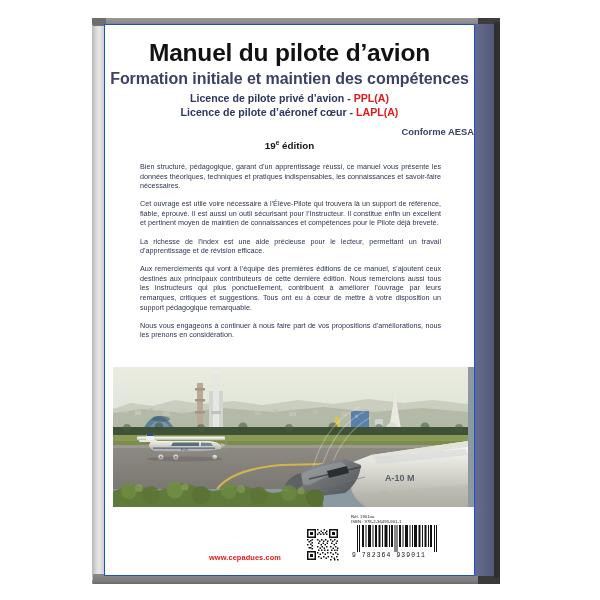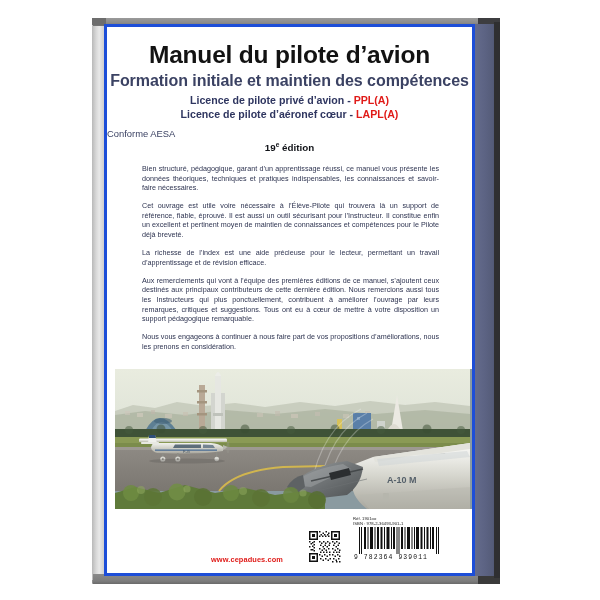--- a/index.html
+++ b/index.html
@@ -112,7 +112,7 @@
     width: 371px;
     height: 552px;
     background: #ffffff;
-    border: 3px solid #1d4ed8;
+    border: 1px solid #1d4ed8;
     box-sizing: border-box;
     overflow: hidden;
   }

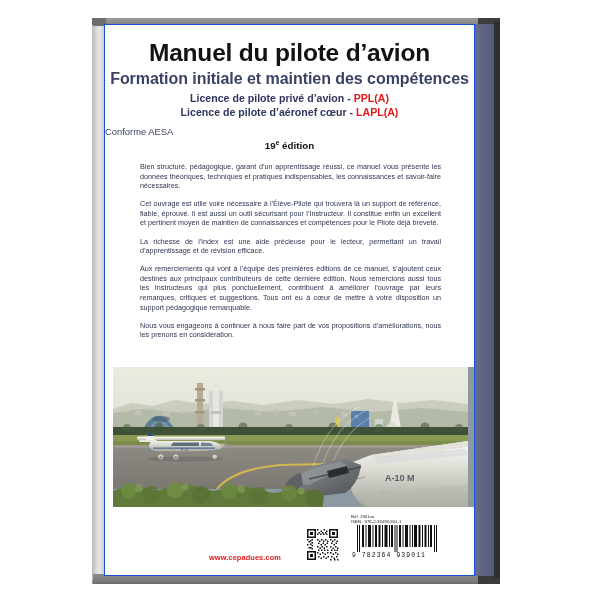--- a/index.html
+++ b/index.html
@@ -164,9 +164,9 @@
     left: 0;
     right: 0;
     top: 101px;
-    text-align: left;
+    text-align: right;
     font-size: 9.4px;
-    font-weight: normal;
+    font-weight: bold;
     color: #3b4263;
   }
   .edition {

